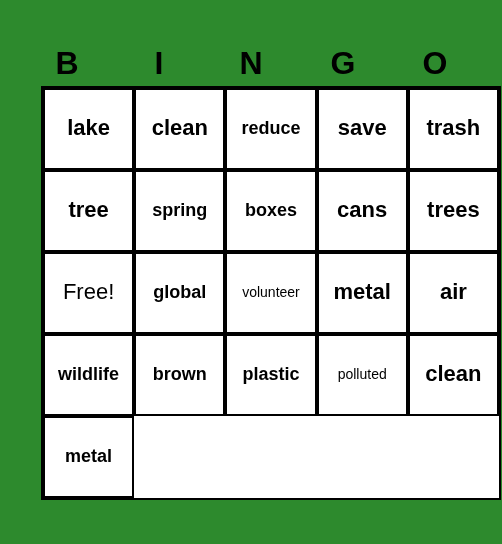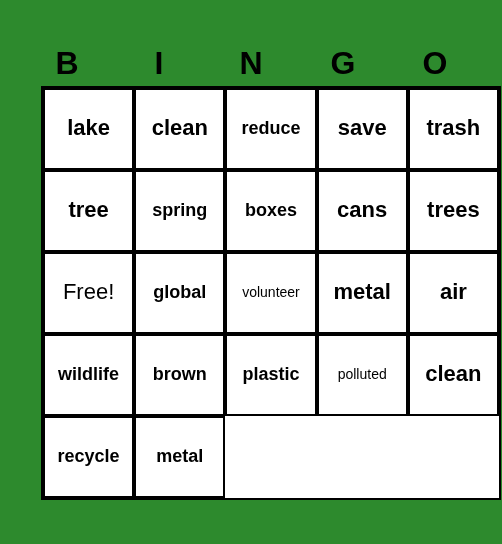--- a/index.html
+++ b/index.html
@@ -161,9 +161,6 @@
         <span class="cell-large">clean</span>
       </div>
       <div class="bingo-cell">
-        <span class="cell-medium">recycle</span>
-      </div>
-      <div class="bingo-cell">
         <span class="cell-medium">metal</span>
       </div>
     </div>

